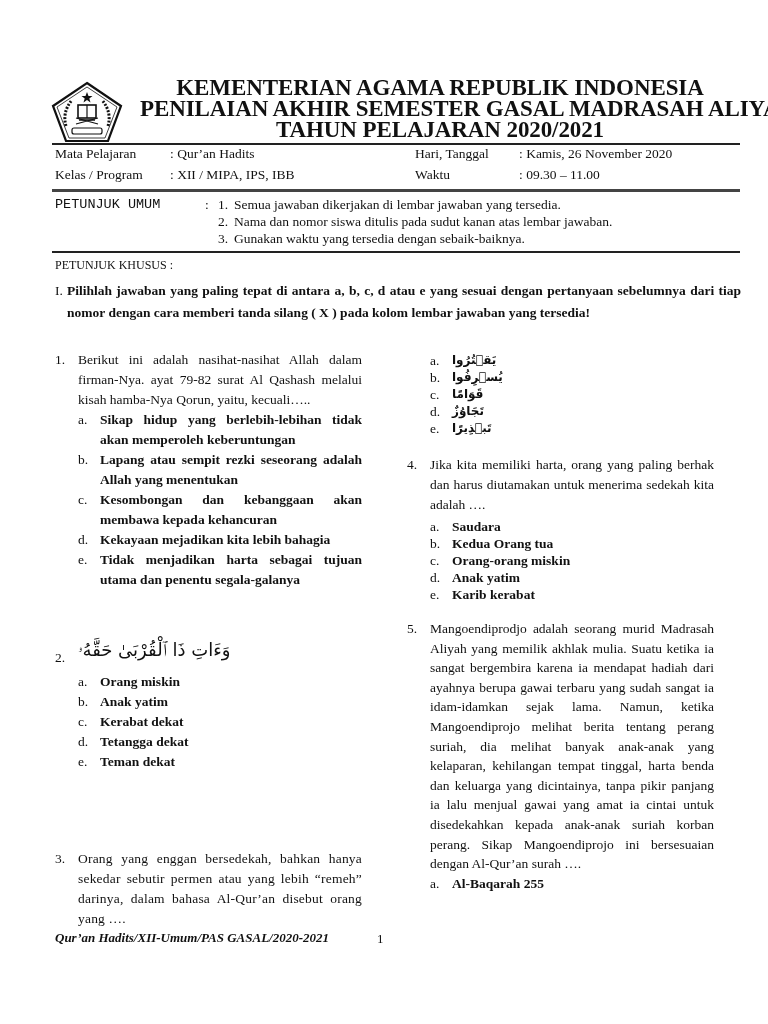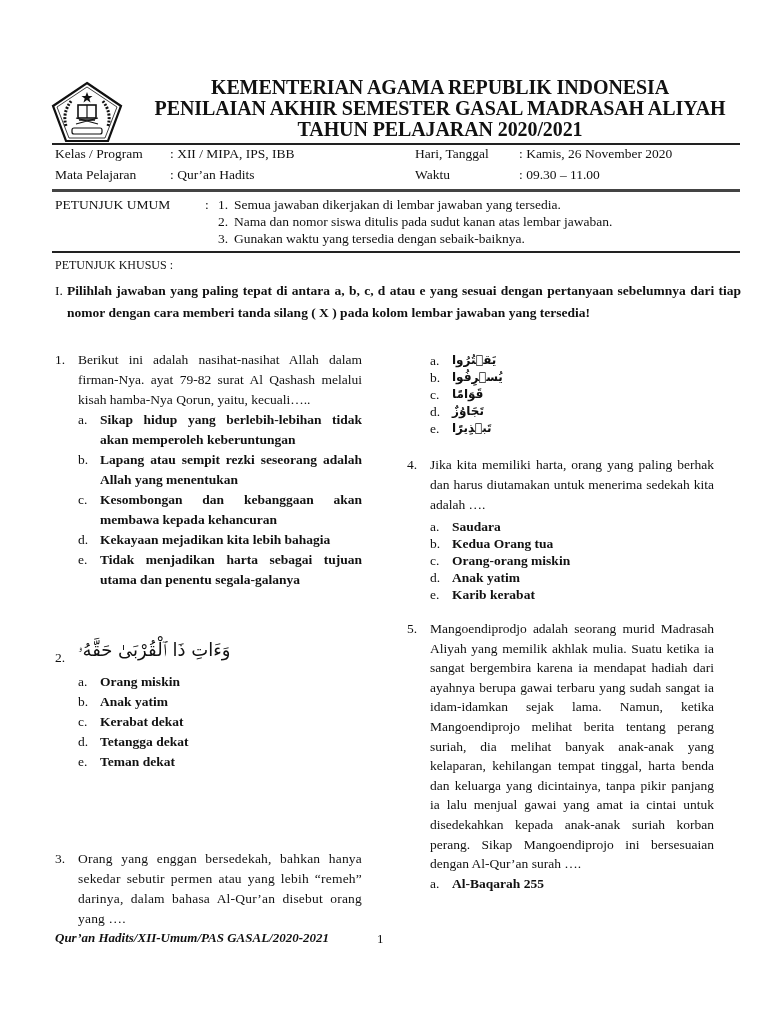--- a/index.html
+++ b/index.html
@@ -10,7 +10,7 @@
   
   .logo { position: absolute; left: 50px; top: 80px; width: 74px; height: 64px; }
   .title-block { position: absolute; left: 140px; top: 77px; width: 600px; text-align: center;
-                 font-weight: bold; font-size: 20px; line-height: 21px; letter-spacing: -0.1px; }
+                 font-weight: bold; font-size: 23px; line-height: 21px; letter-spacing: -0.1px; }
   .title-block div { white-space: nowrap; }
 
   .rule { position: absolute; left: 52px; width: 688px; background: #222; }

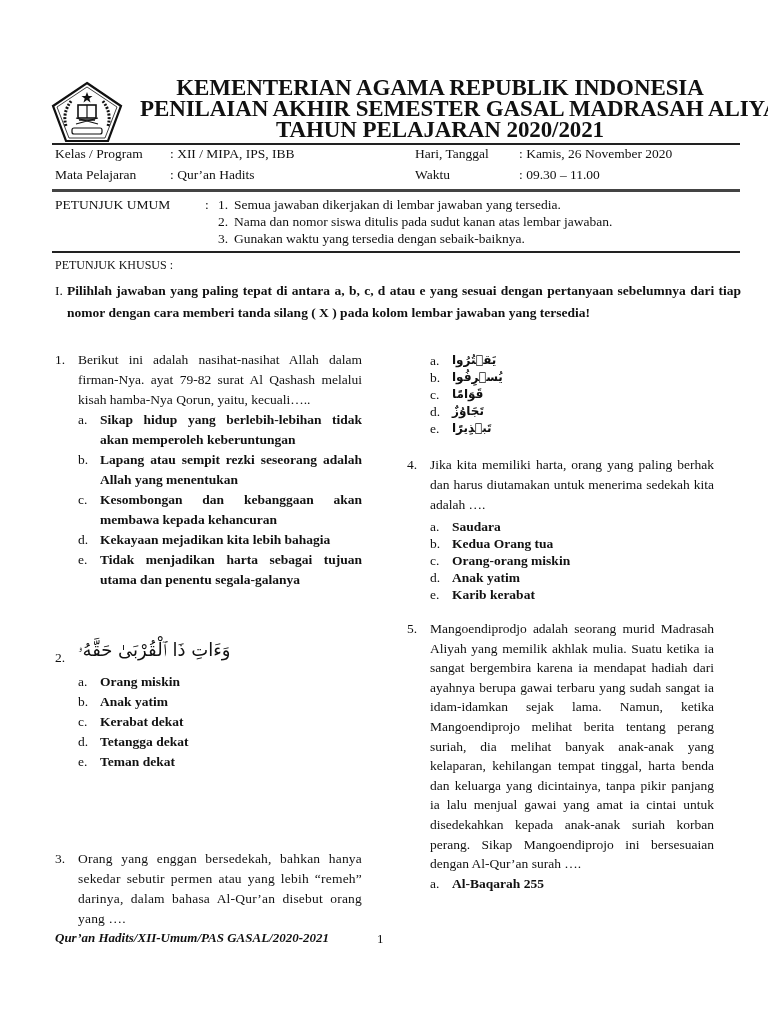--- a/index.html
+++ b/index.html
@@ -85,12 +85,12 @@
 
   <div class="info info-left">
     <div class="row">
+      <span class="lbl">Mata Pelajaran</span>
+      <span>:  Qur’an Hadits</span>
+    </div>
+    <div class="row">
       <span class="lbl">Kelas / Program</span>
       <span>: XII / MIPA, IPS, IBB</span>
-    </div>
-    <div class="row">
-      <span class="lbl">Mata Pelajaran</span>
-      <span>:  Qur’an Hadits</span>
     </div>
   </div>
   <div class="info info-right">

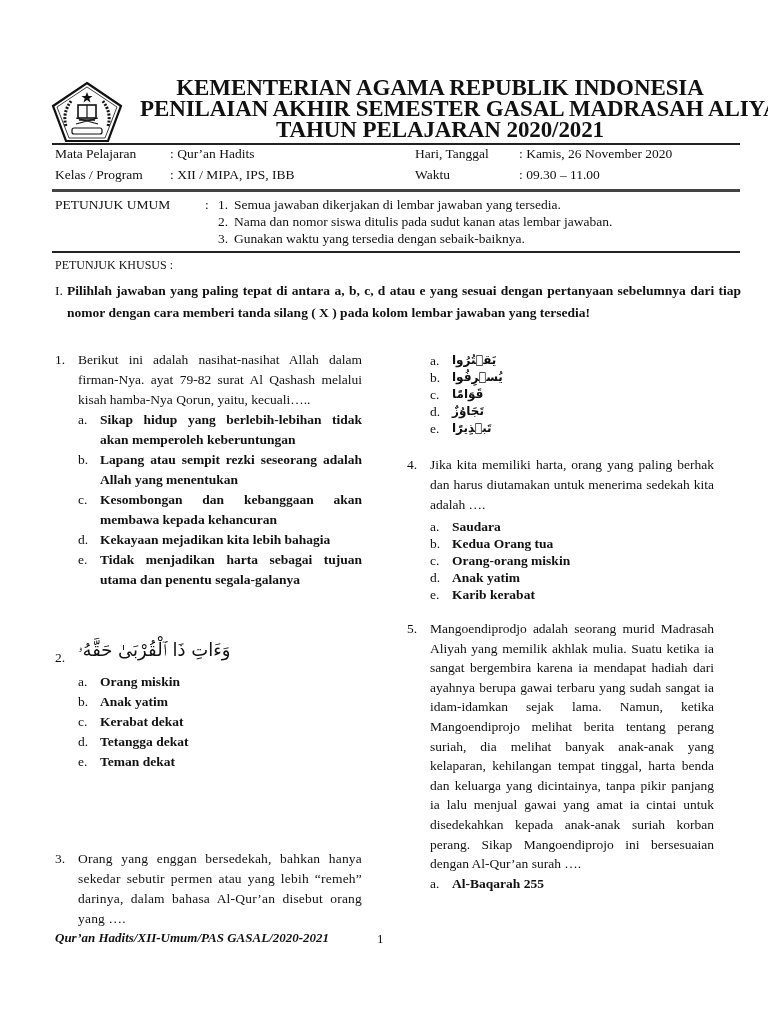--- a/index.html
+++ b/index.html
@@ -26,7 +26,7 @@
   .info-right .lbl { width: 104px; }
 
   .umum { position: absolute; left: 55px; top: 196px; font-size: 13.5px; line-height: 17px; width: 690px; }
-  .umum .lbl { position: absolute; left: 0; top: 0; }
+  .umum .lbl { position: absolute; left: 0; top: 0; font-family: Liberation Mono, monospace; }
   .umum .colon { position: absolute; left: 150px; top: 0; }
   .umum ol { position: absolute; left: 163px; top: 0; margin: 0; padding: 0; list-style: none; white-space: nowrap; }
   .umum li span.n { display: inline-block; width: 16px; }

